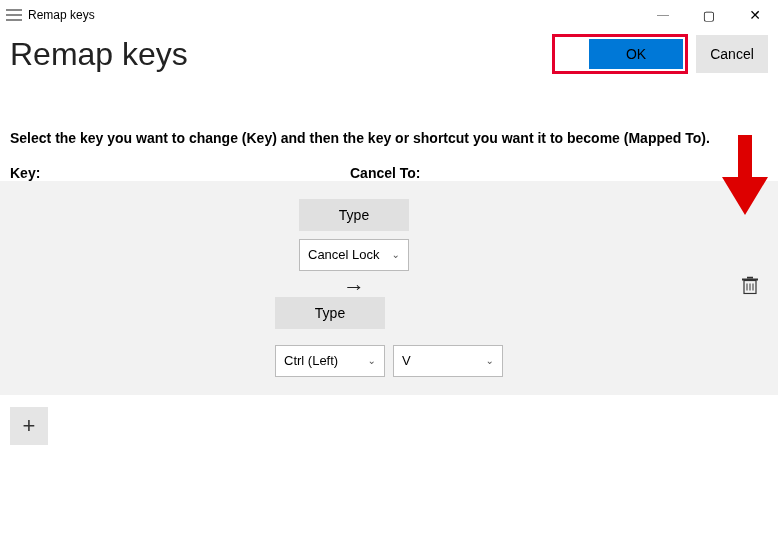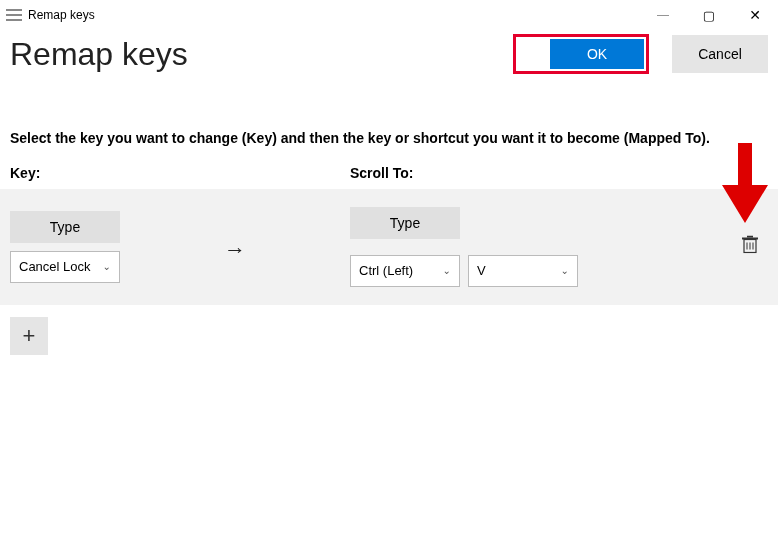--- a/index.html
+++ b/index.html
@@ -56,7 +56,7 @@
     }
     .ok-btn {
       background: #0078d7;
-      color: #ffffff;
+      color: #000000;
       width: 94px;
       height: 30px;
       display: flex;

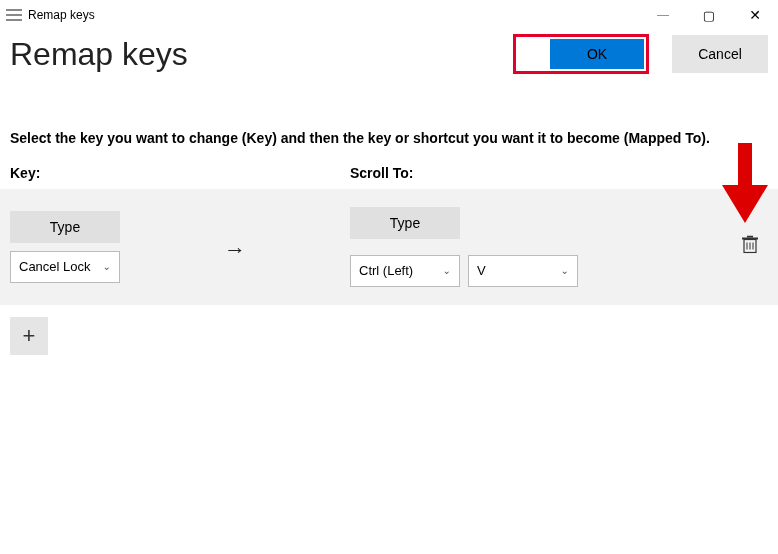--- a/index.html
+++ b/index.html
@@ -68,9 +68,9 @@
     }
     .cancel-btn {
       background: #e5e5e5;
-      width: 96px;
+      width: 72px;
       height: 38px;
-      margin-left: 23px;
+      margin-left: 8px;
       display: flex;
       align-items: center;
       justify-content: center;

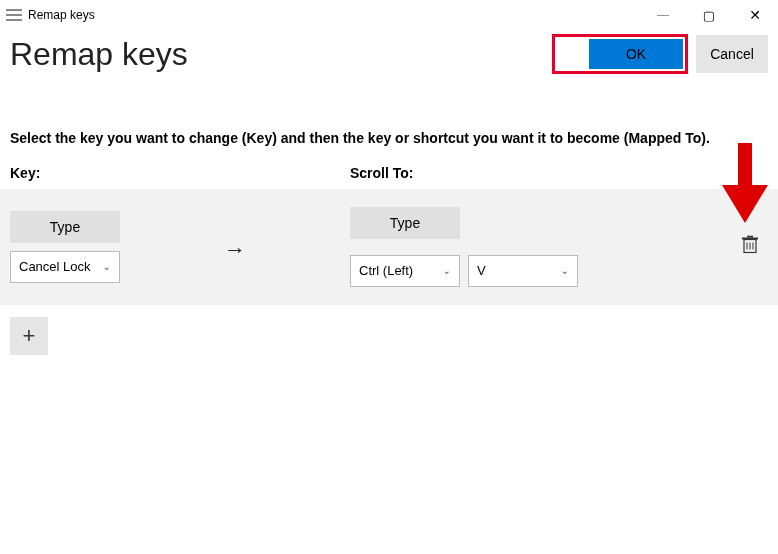--- a/index.html
+++ b/index.html
@@ -90,7 +90,6 @@
     }
     .columns-header {
       display: flex;
-      margin-bottom: 8px;
       position: relative;
     }
     .col-key-label { width: 340px; font-weight: 600; }

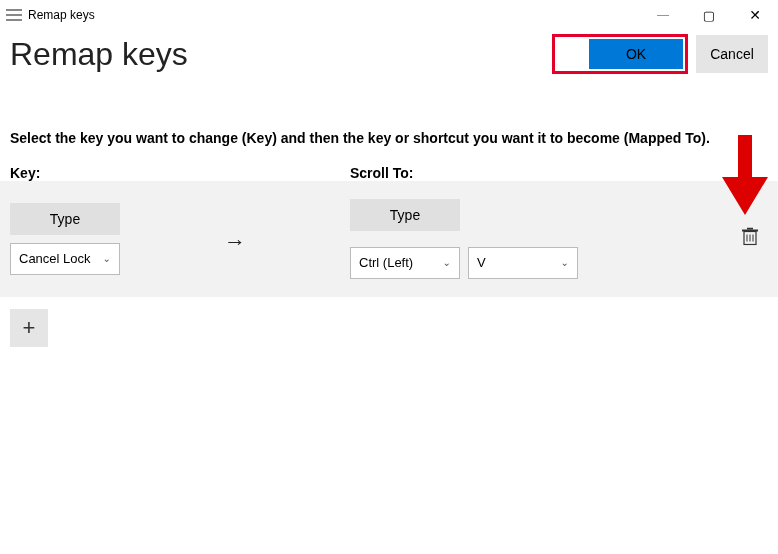--- a/index.html
+++ b/index.html
@@ -199,7 +199,7 @@
 
   <div class="columns-header">
     <div class="col-key-label">Key:</div>
-    <div class="col-mapped-label">Scroll To:</div>
+    <div class="col-mapped-label">Cancel To:</div>
   </div>
 
   <div class="row">

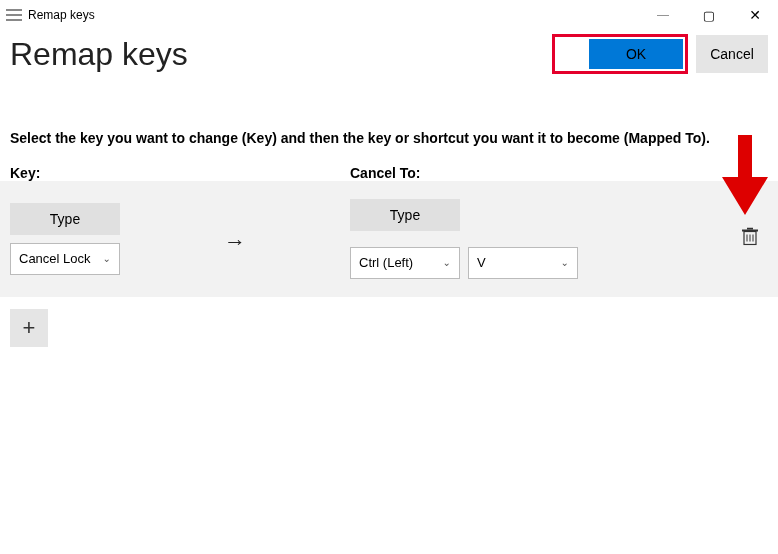--- a/index.html
+++ b/index.html
@@ -101,6 +101,7 @@
       display: flex;
       align-items: center;
       position: relative;
+      flex-direction: column;
     }
     .type-btn {
       background: #e0e0e0;

